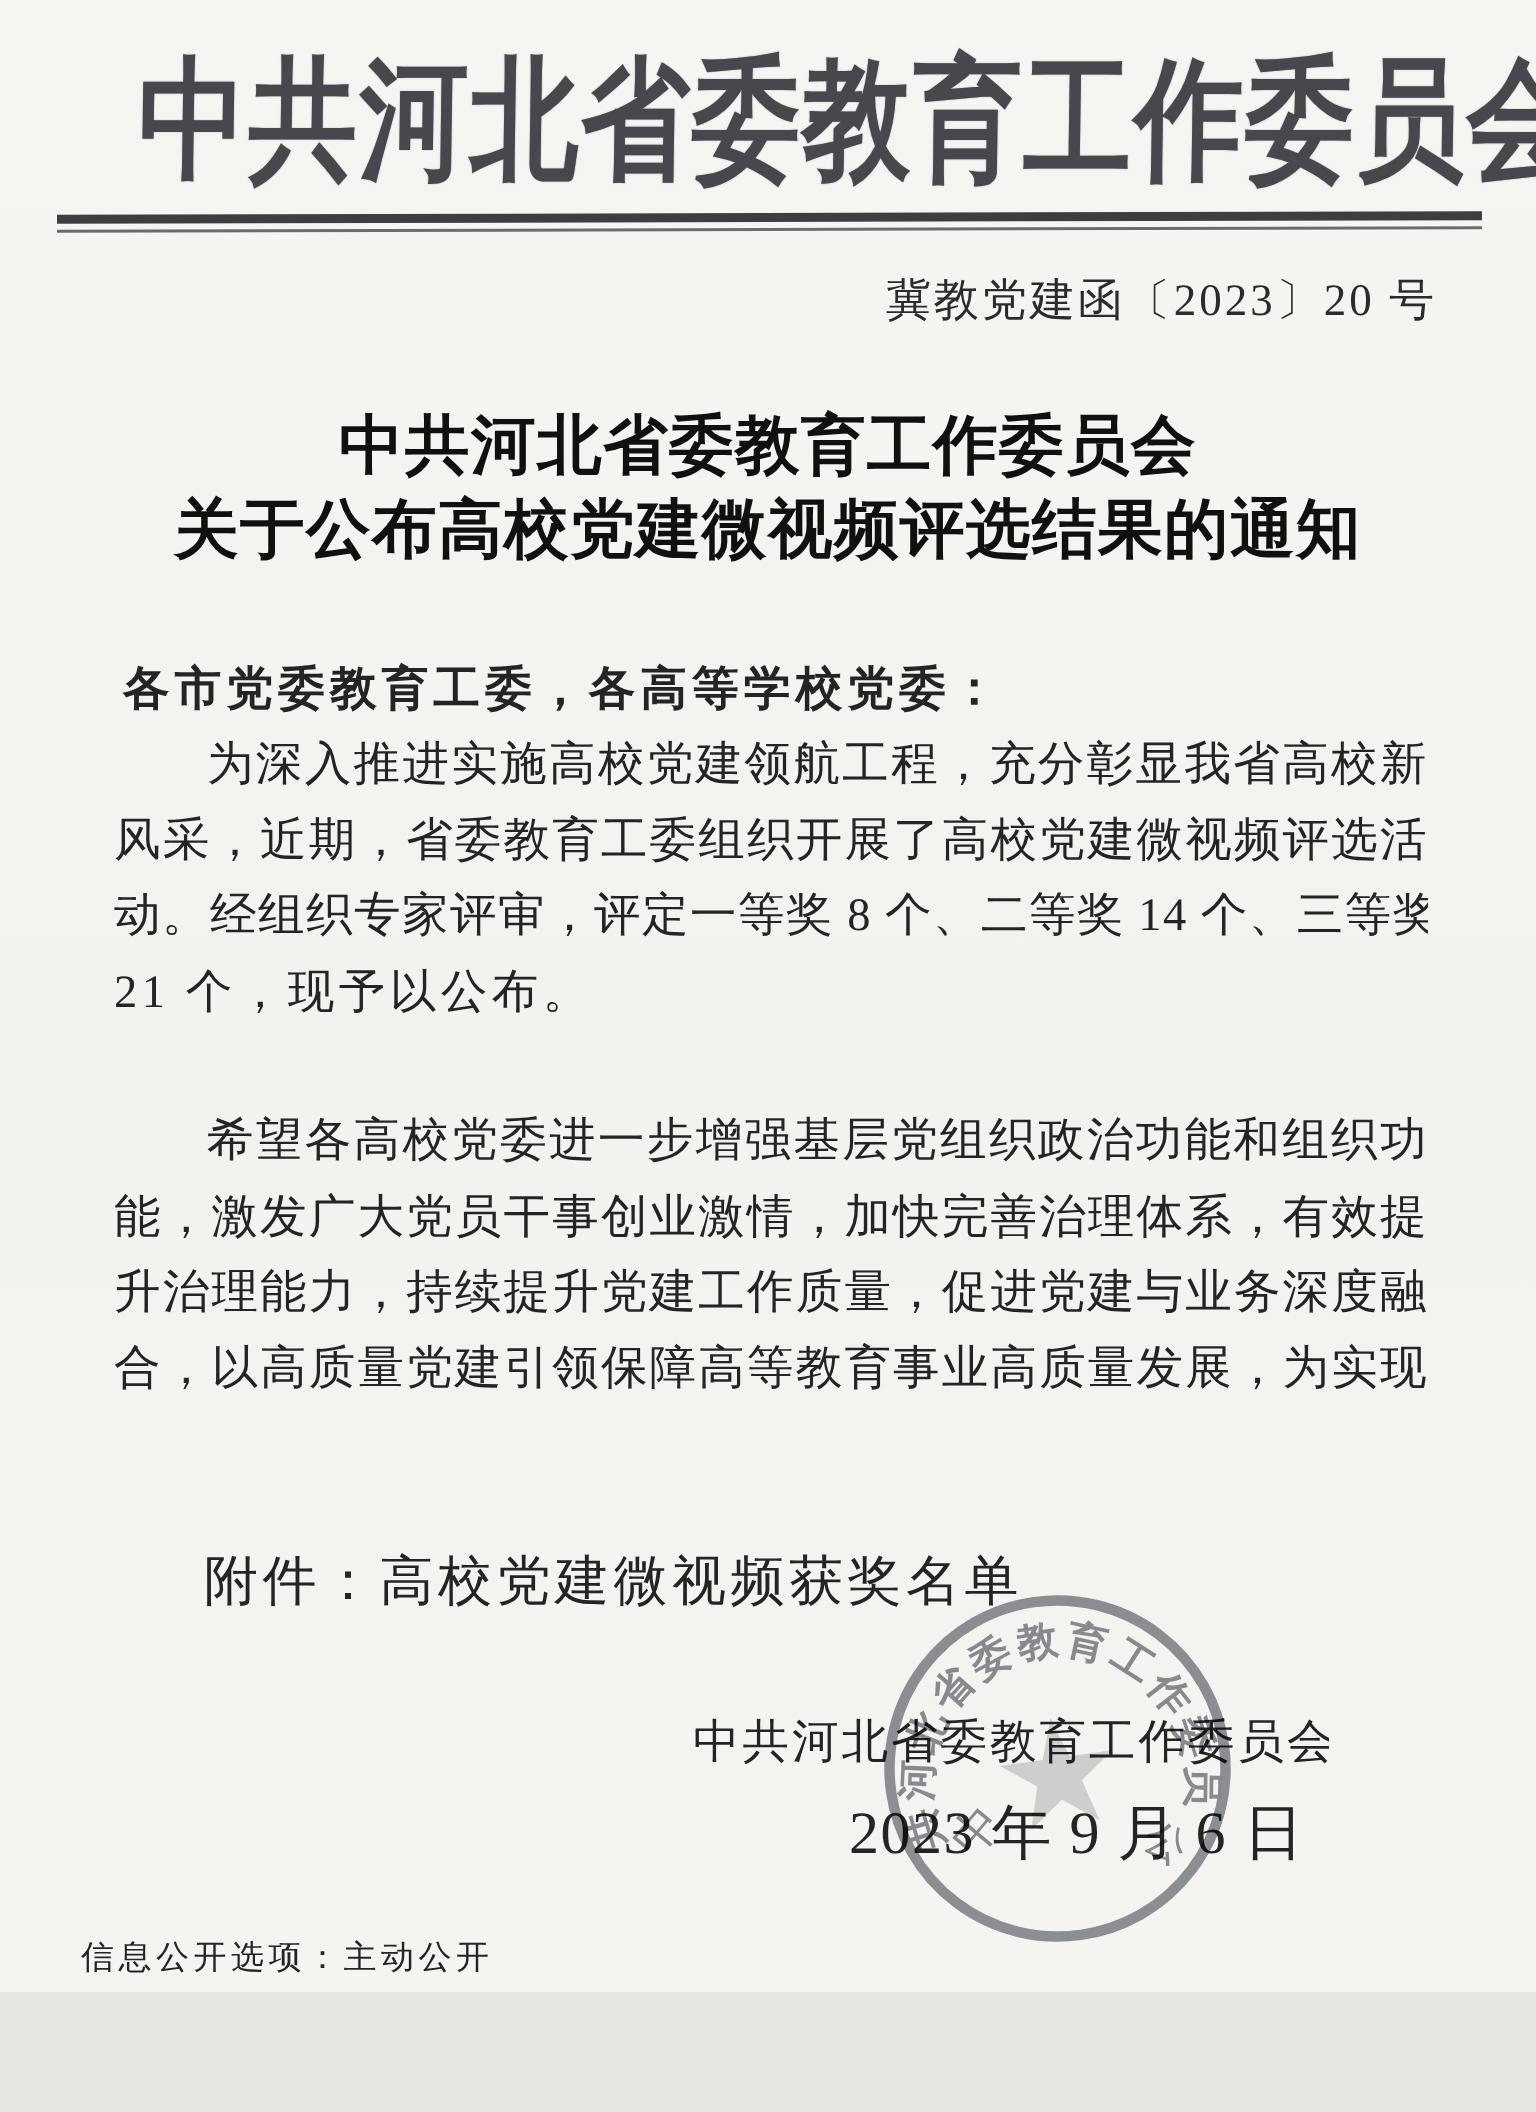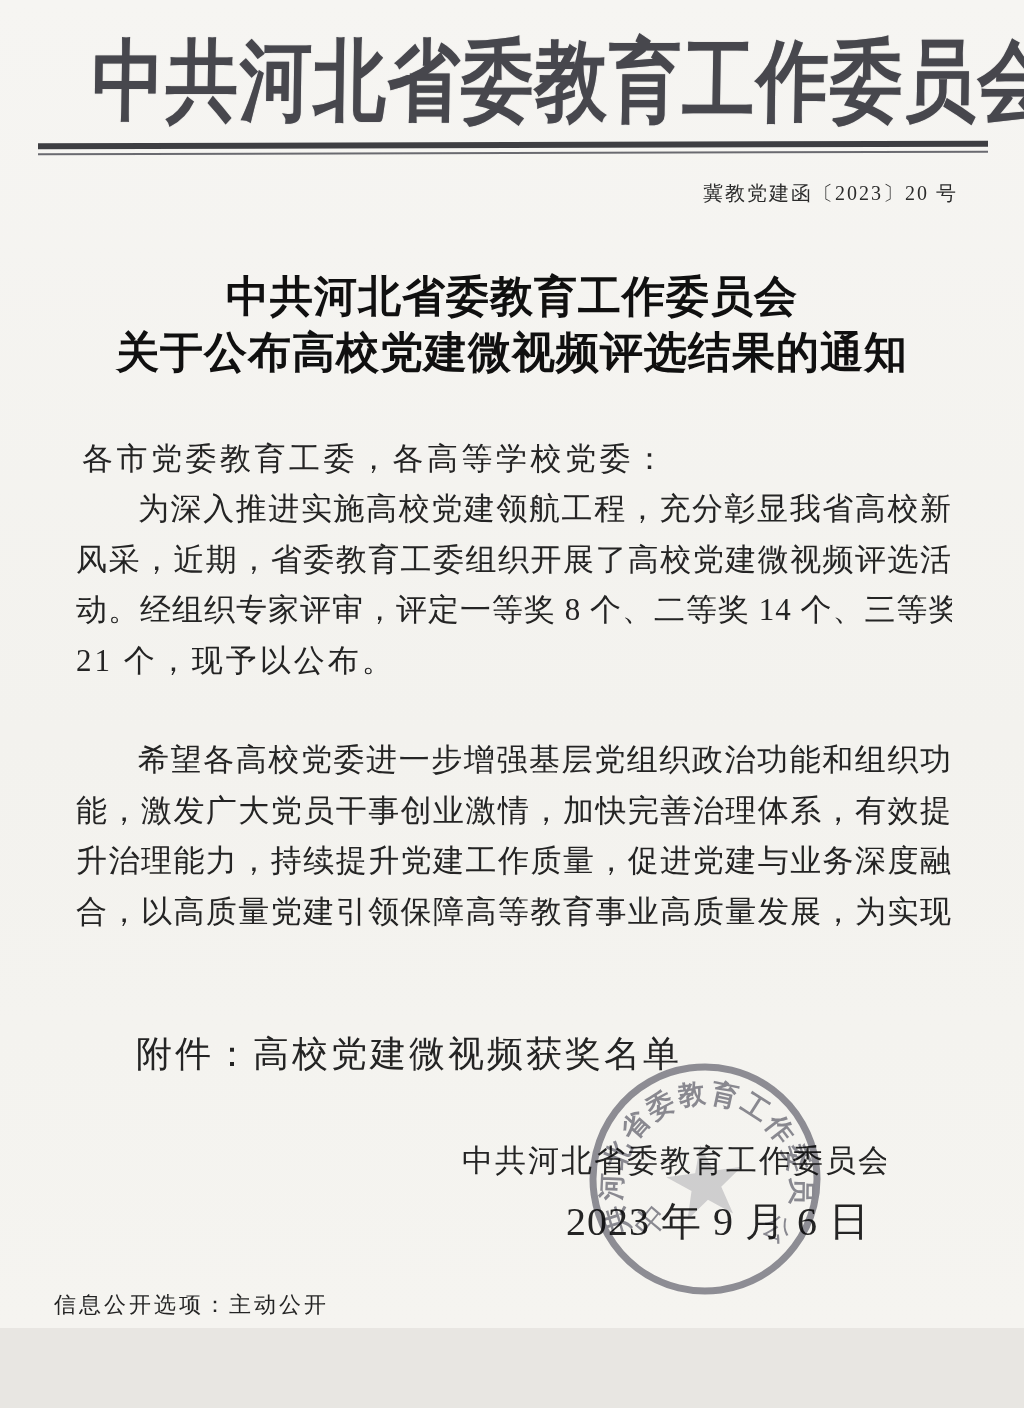--- a/index.html
+++ b/index.html
@@ -34,7 +34,7 @@
   
   .docnum {
     position: absolute; top: 180px; right: 66px;
-    font-size: 20px; letter-spacing: 2px; color: #2b2b2b;
+    font-size: 30px; letter-spacing: 2px; color: #2b2b2b;
     white-space: nowrap;
   }
   

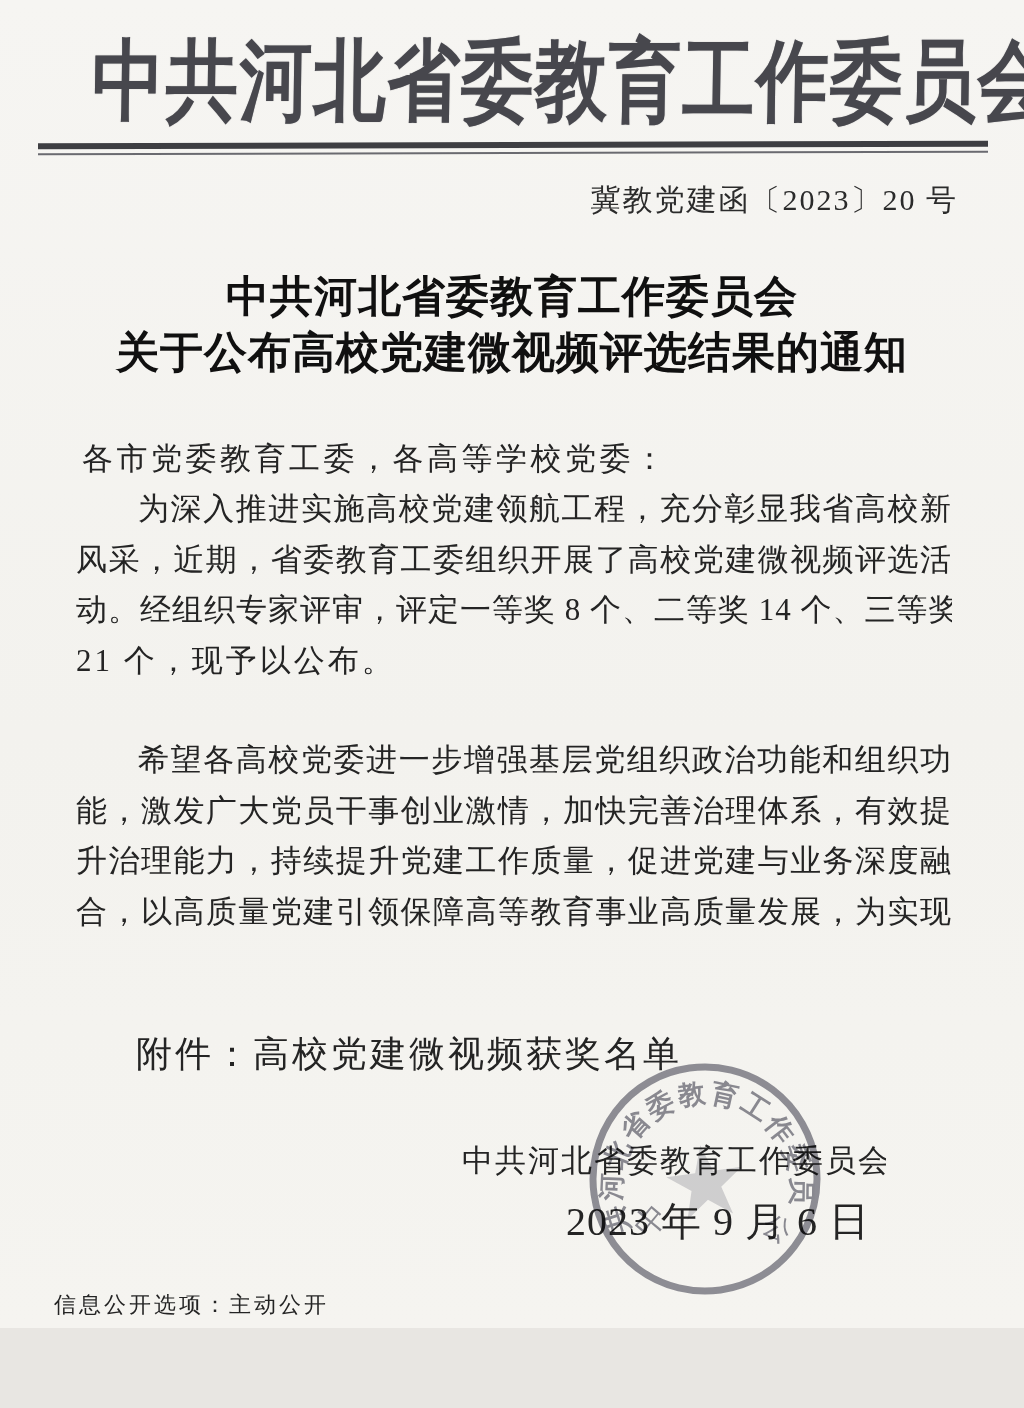--- a/index.html
+++ b/index.html
@@ -51,6 +51,7 @@
     position: absolute; top: 438px; left: 82px;
     font-size: 31px; letter-spacing: 3.5px; color: #242424;
     white-space: nowrap;
+    font-weight: bold;
   }
   .para {
     position: absolute; left: 76px; width: 876px;

